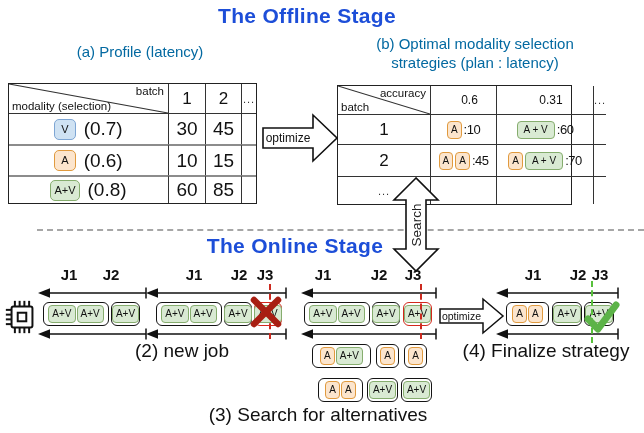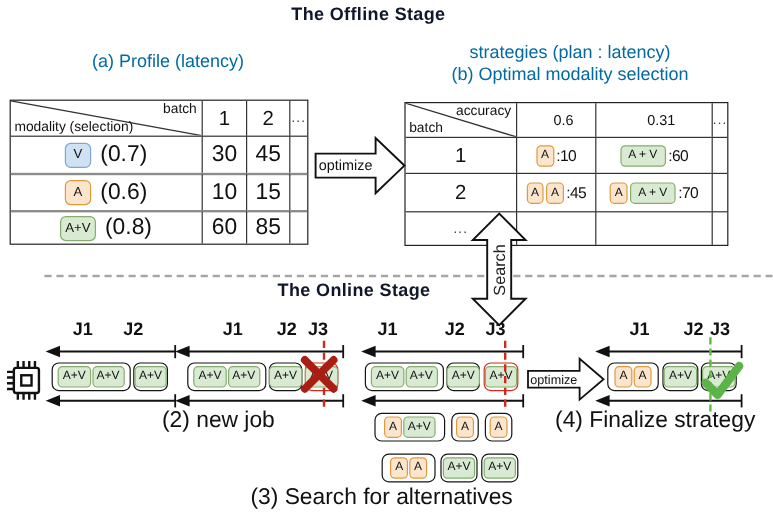--- a/index.html
+++ b/index.html
@@ -8,7 +8,7 @@
   .abs{position:absolute;}
   .nw{white-space:nowrap;}
   .ctr{text-align:center;}
-  .stage-title{font-size:15px;font-weight:bold;color:#0f172a;letter-spacing:.3px;}
+  .stage-title{font-size:21px;font-weight:bold;color:#1d4ed8;letter-spacing:.3px;}
   .subcap{font-size:15px;line-height:19px;color:#0369a1;}
   .cap{font-size:19px;}
   .jl{font-size:15px;font-weight:bold;}

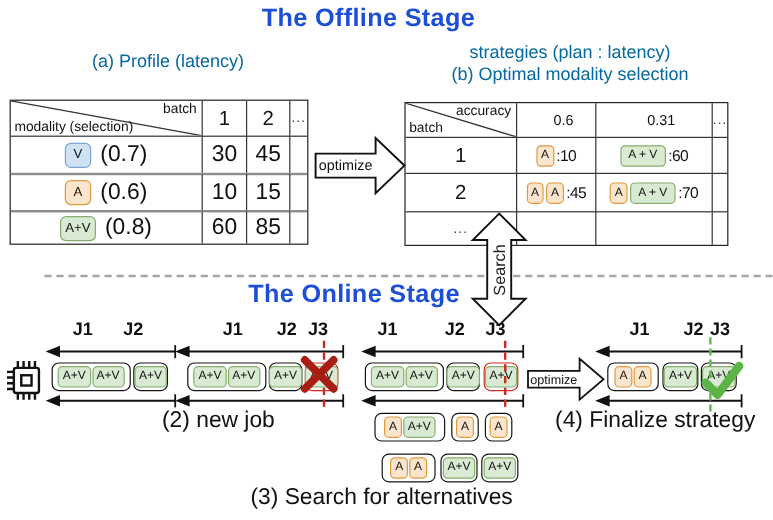--- a/index.html
+++ b/index.html
@@ -56,8 +56,8 @@
   <div class="abs subcap ctr nw" style="left:40px;top:42px;width:200px;">(a) Profile (latency)</div>
 
   <div class="abs subcap ctr" style="left:330px;top:34px;width:290px;">
+    <div>(b) Optimal modality selection</div>
     <div>strategies (plan : latency)</div>
-    <div>(b) Optimal modality selection</div>
   </div>
 
   <div class="tbl" style="left:8px;top:83px;width:249px;height:121px;grid-template-columns:159px 37px 36px 1fr;grid-template-rows:29px 31px 31px 1fr;">

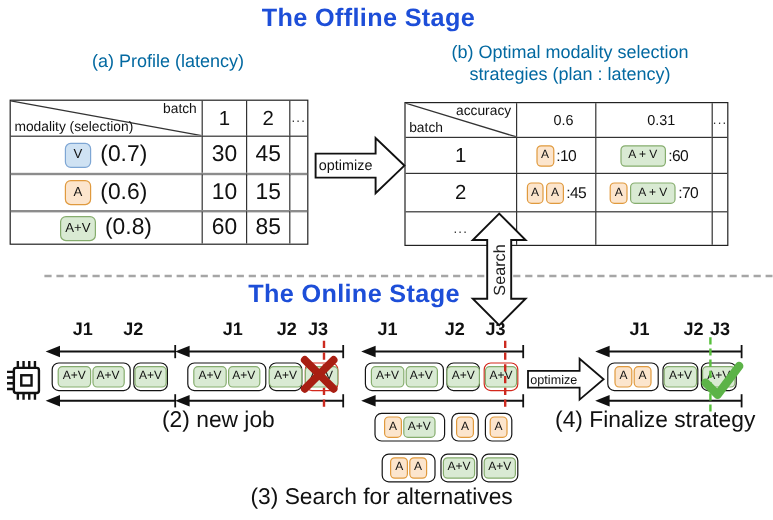--- a/index.html
+++ b/index.html
@@ -102,7 +102,7 @@
     <text x="27" y="30" text-anchor="middle" font-size="12" fill="#111">optimize</text>
   </svg>
 
-  <div class="tbl" style="left:337px;top:85px;width:270px;height:120px;grid-template-columns:92px 66px 97px 1fr;grid-template-rows:28px 30px 32px 1fr;">
+  <div class="tbl" style="left:337px;top:85px;width:235px;height:120px;grid-template-columns:92px 66px 97px 1fr;grid-template-rows:28px 30px 32px 1fr;">
     <div class="cell">
       <svg class="diag" viewBox="0 0 92 28" preserveAspectRatio="none">
         <line x1="0" y1="0" x2="92" y2="28" stroke="#333" stroke-width="1.1"></line>

